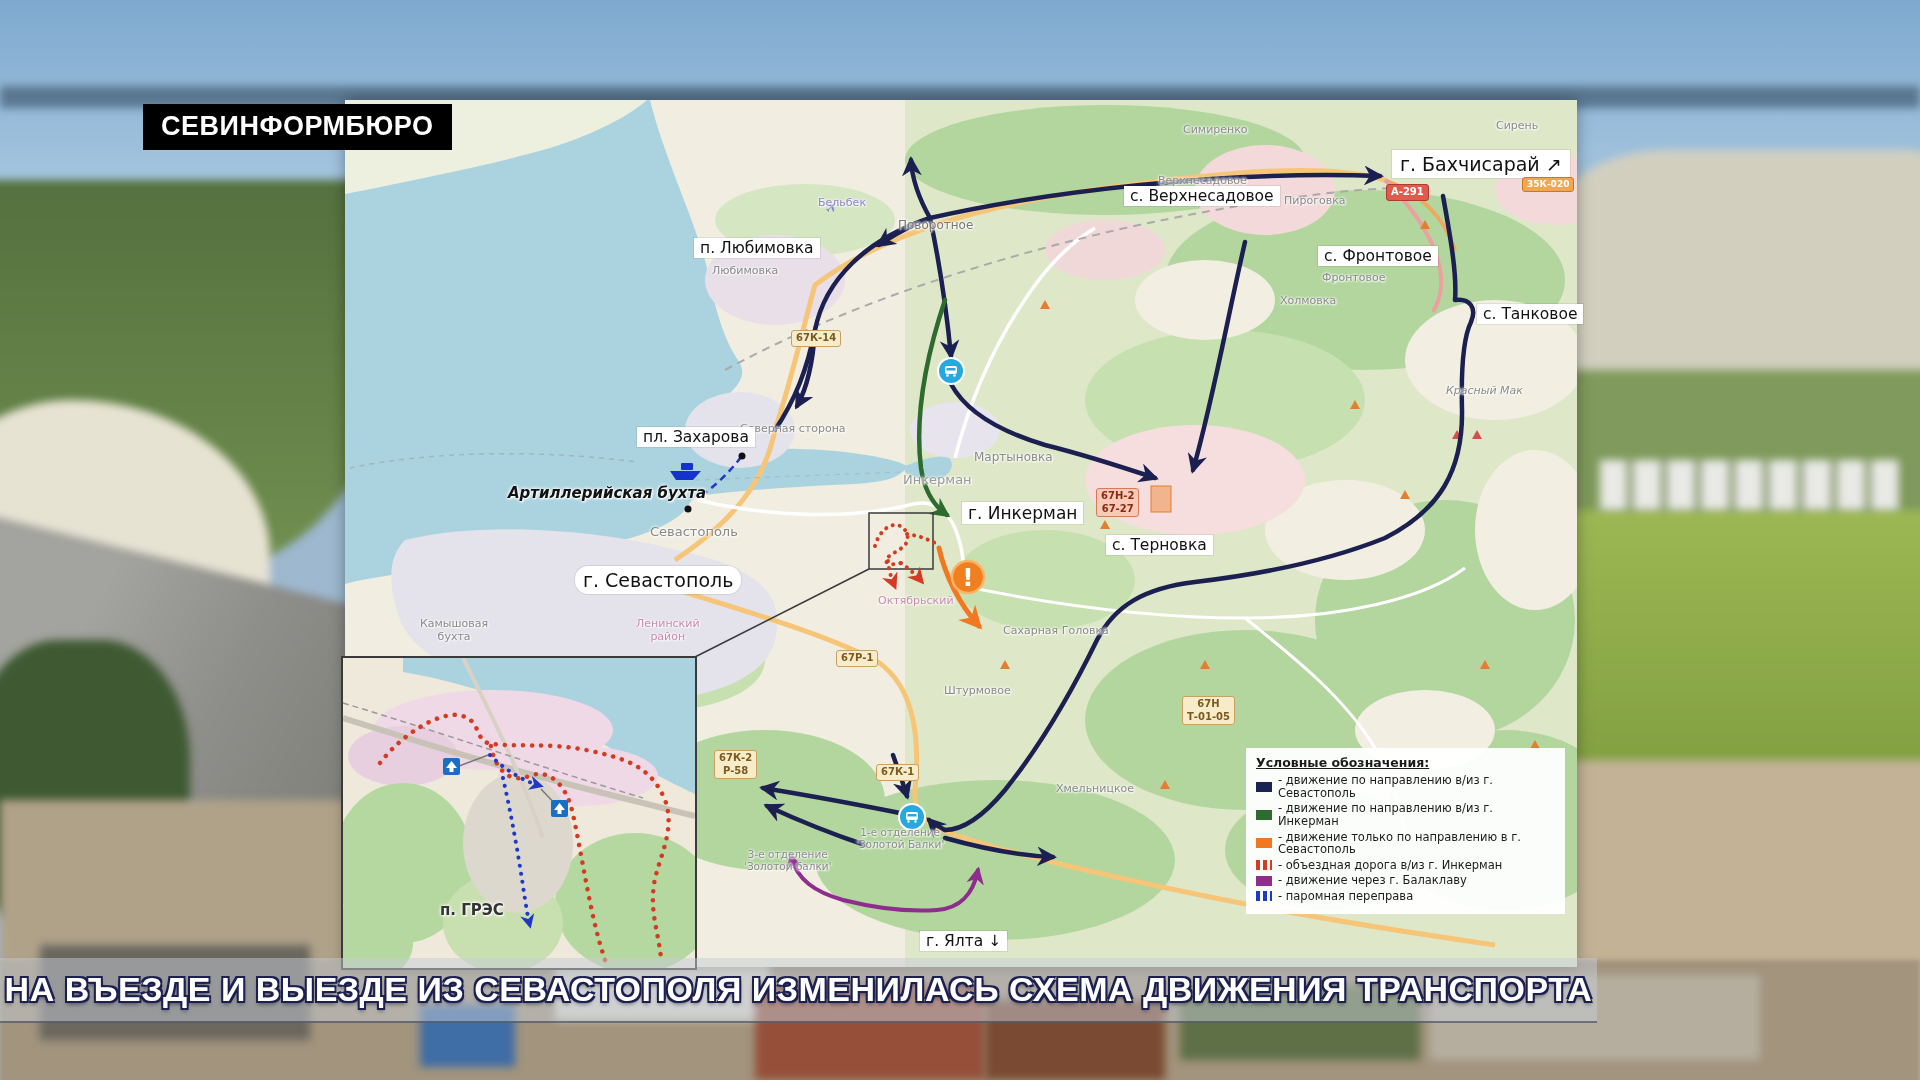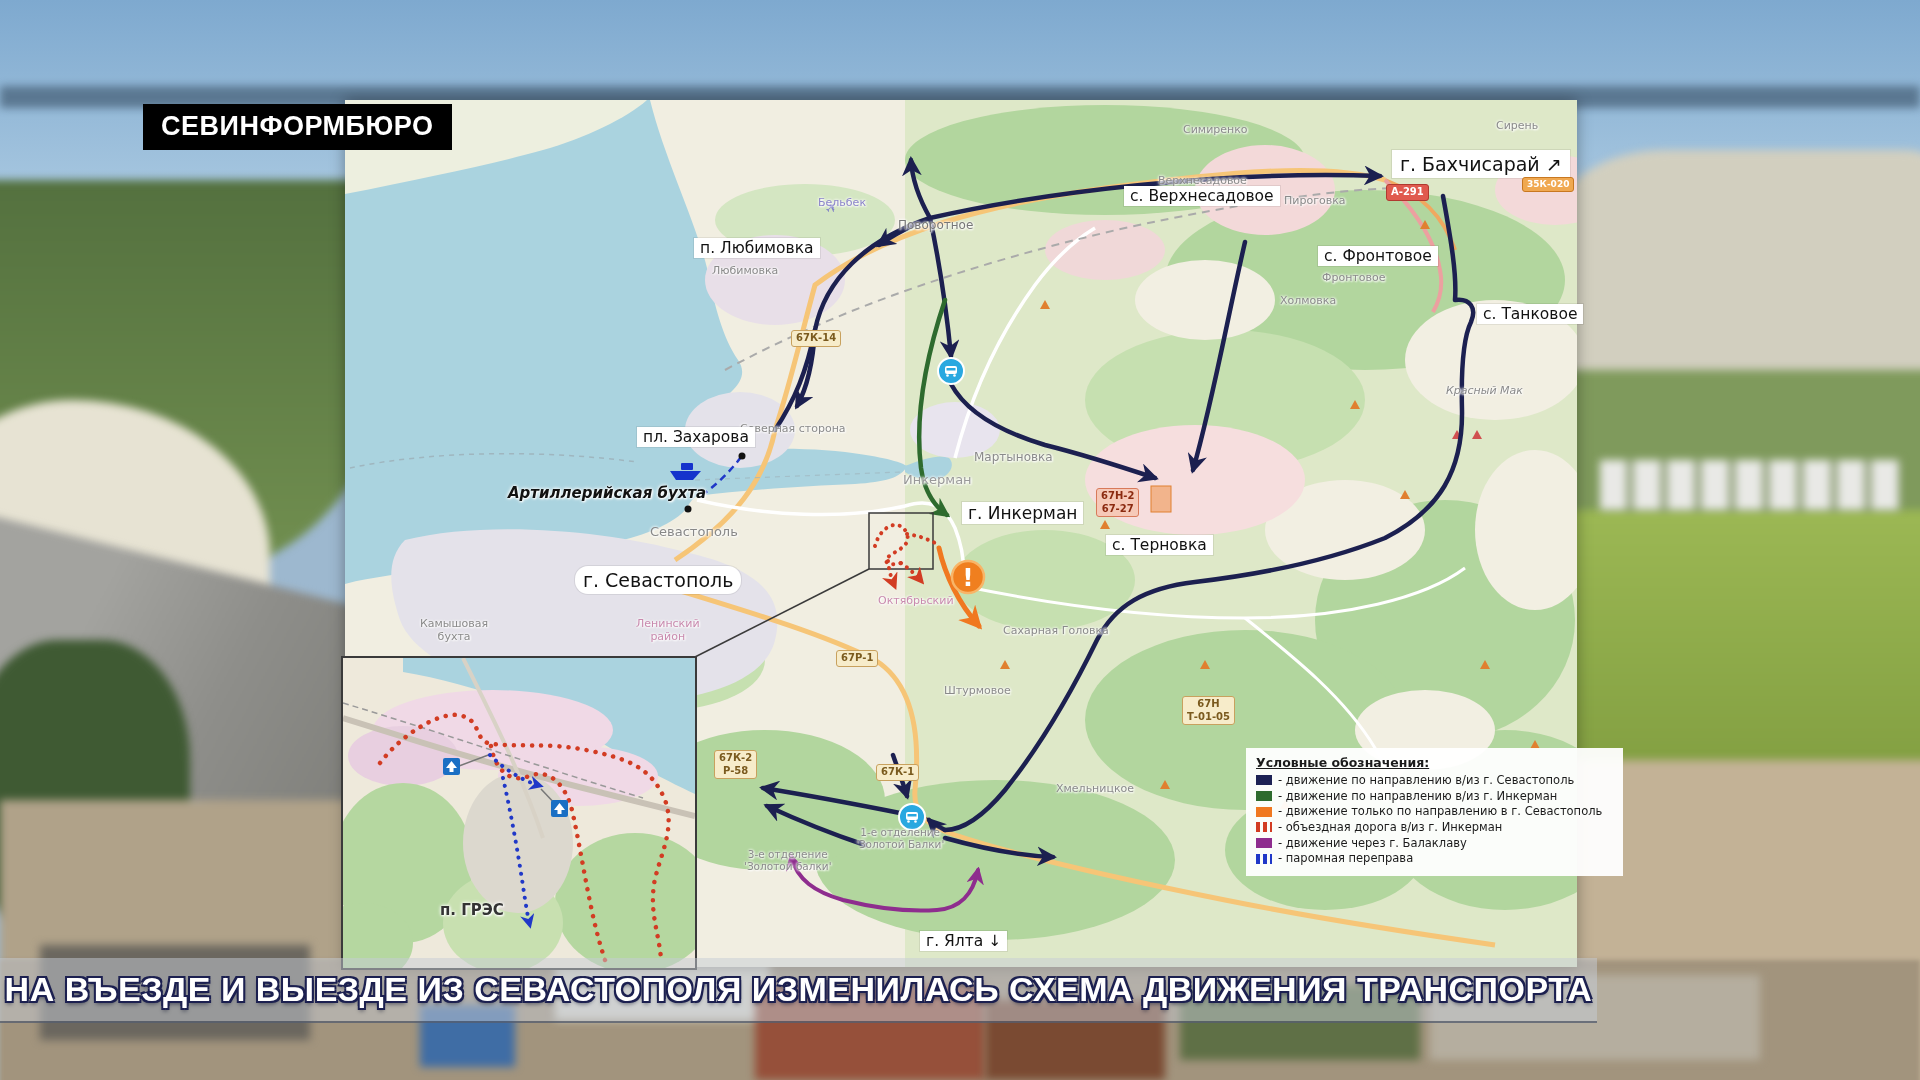--- a/index.html
+++ b/index.html
@@ -22,7 +22,7 @@
   .shield.pink{background:#f6c9b8;border-color:#d87a5a;color:#8b2a10;}
   .shield div{display:block;}
   
-  #legend{position:absolute;left:1246px;top:748px;width:377px;background:rgba(255,255,255,.95);z-index:7;
+  #legend{position:absolute;left:1246px;top:748px;width:319px;background:rgba(255,255,255,.95);z-index:7;
        padding:7px 10px 8px 10px;box-sizing:border-box;color:#1b1b1b;}
   #legend .t{font-size:12.5px;font-weight:bold;text-decoration:underline;margin-bottom:4px;}
   #legend .row{display:flex;align-items:center;gap:6px;font-size:11.5px;margin:3px 0;line-height:1.1;}

